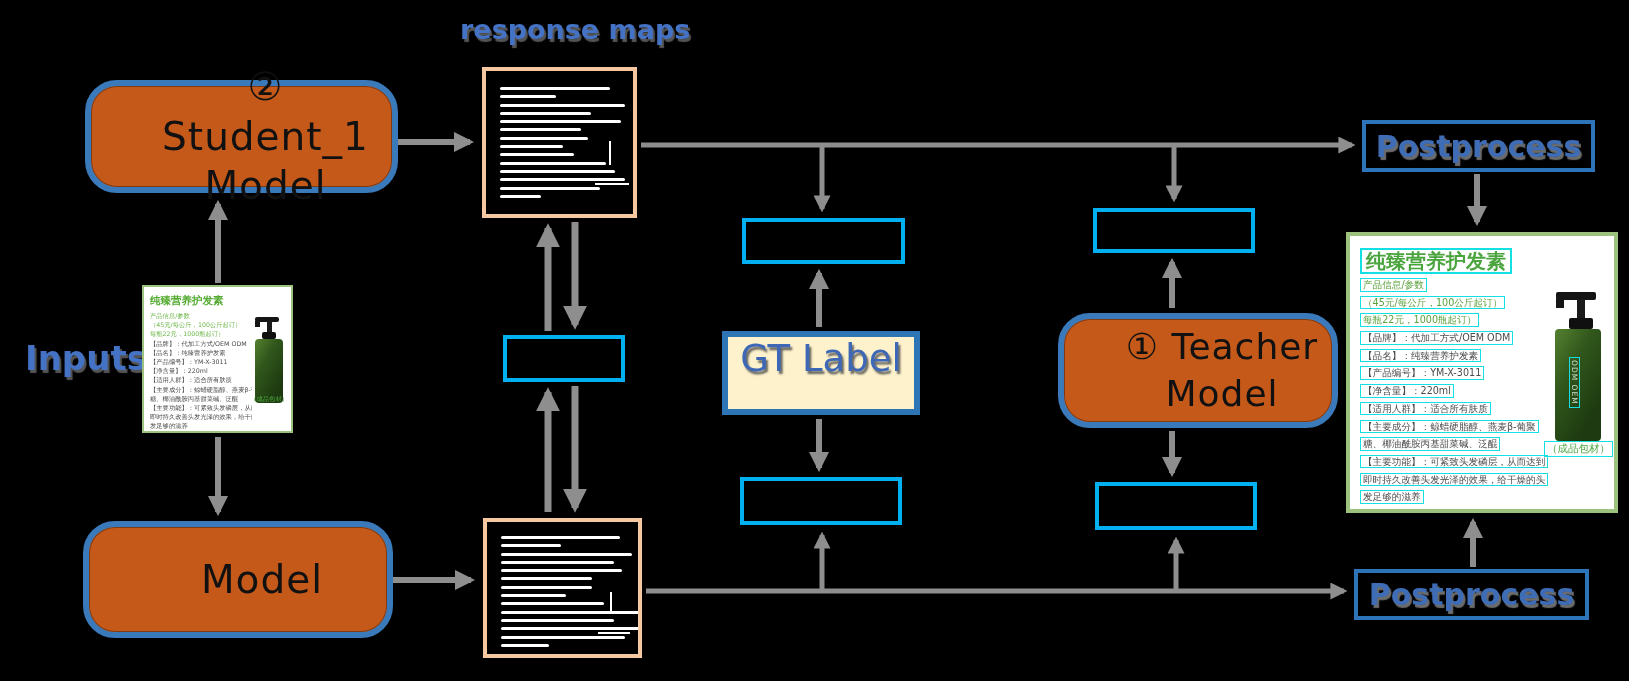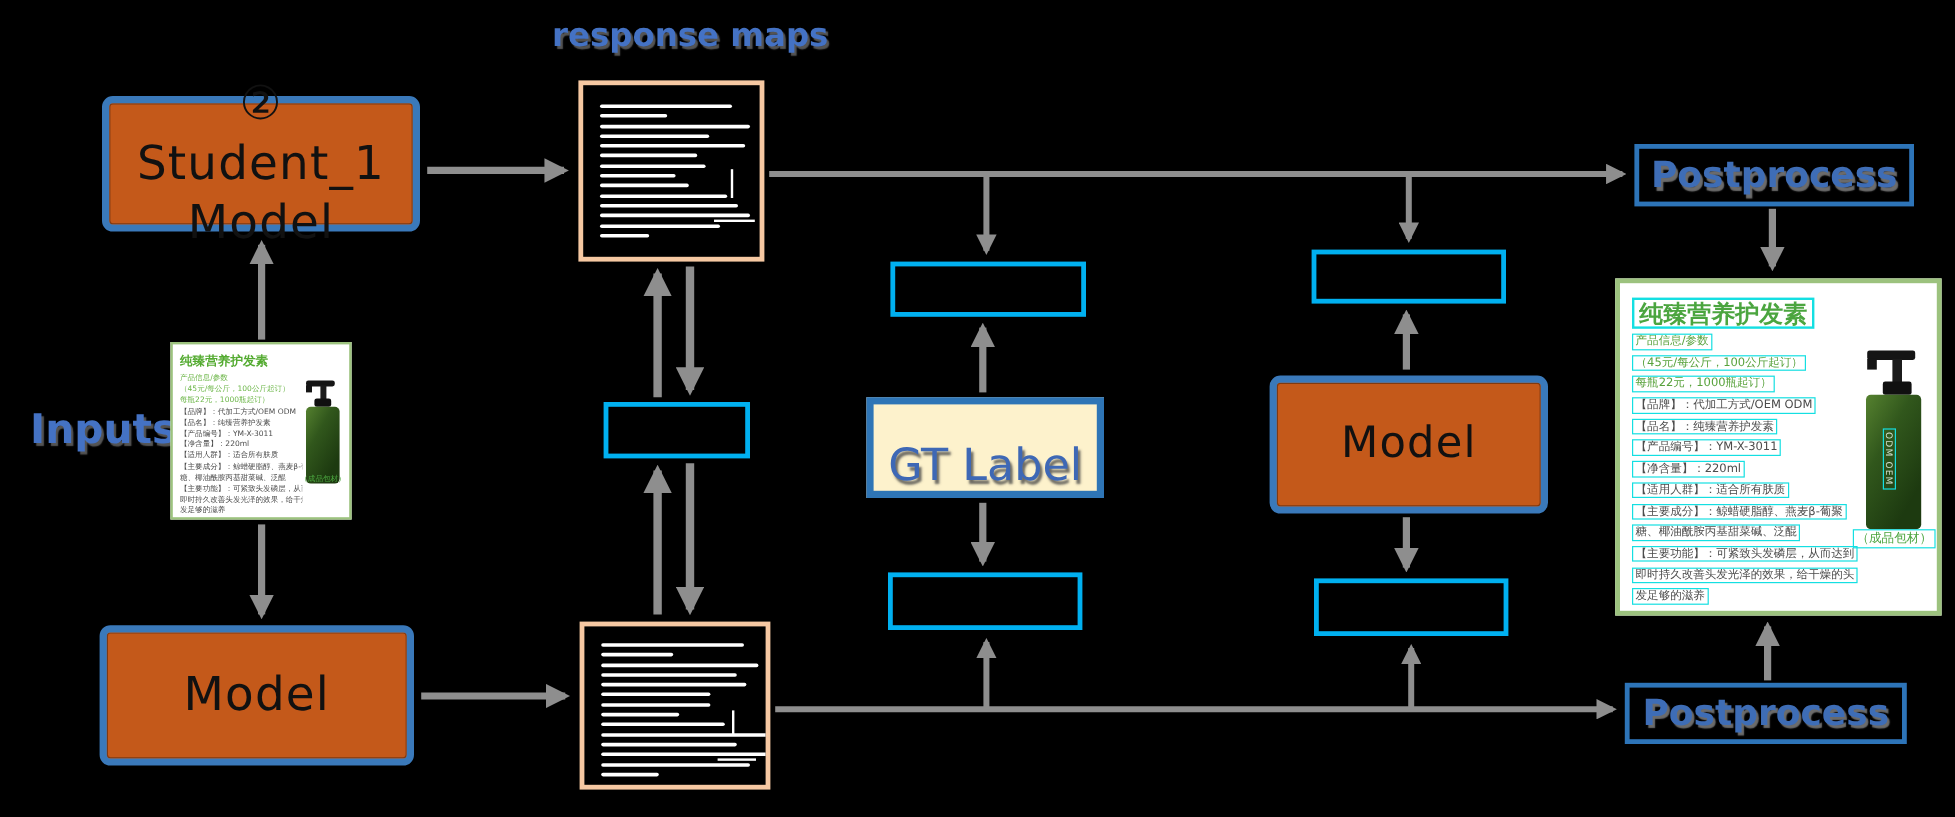--- a/index.html
+++ b/index.html
@@ -11,10 +11,11 @@
     position:absolute;
     background:#c4591a;
     border:6px solid #3a79ba;
-    border-radius:9px;
+    border-radius:32px;
     display:flex;flex-direction:column;align-items:center;justify-content:center;
     color:#111;text-align:center;
     box-shadow:0 0 0 1px rgba(0,0,0,.35) inset;
+    padding-left:48px;
   }
   .model-node .l1,.model-node .l2{font-size:39px;line-height:1.28;font-weight:500;letter-spacing:1px;}
 

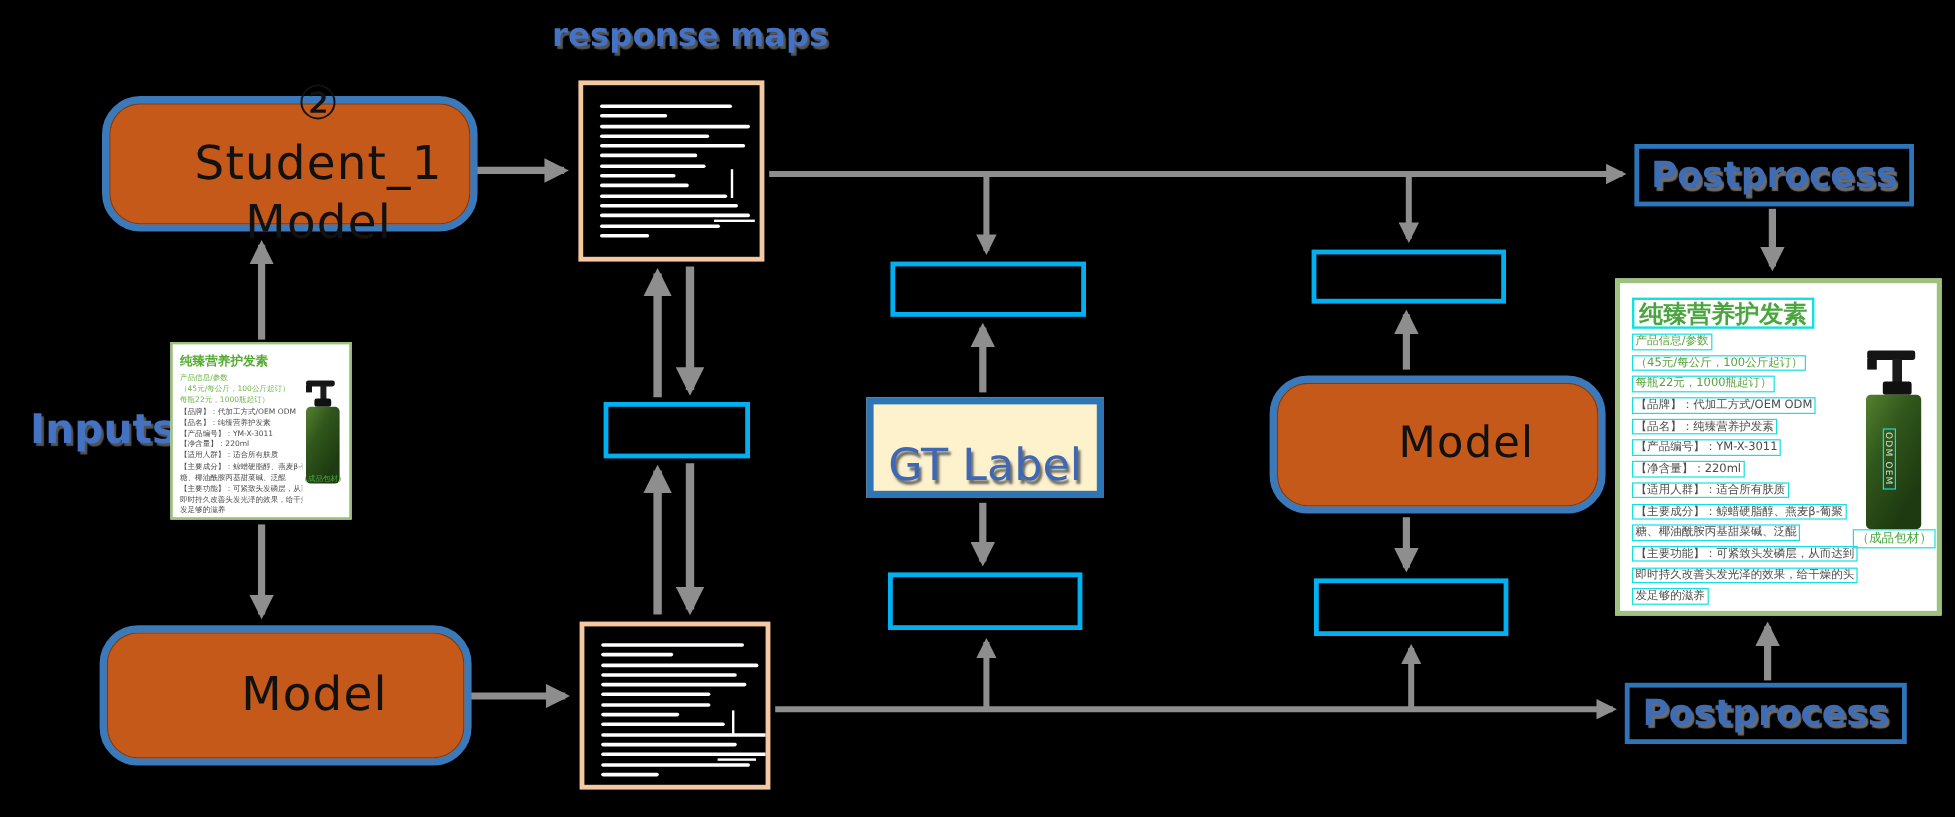--- a/index.html
+++ b/index.html
@@ -25,7 +25,7 @@
   
   .gt-box{
     position:absolute;background:#fdf2cc;border:6px solid #2e75b6;
-    display:flex;align-items:flex-end;justify-content:center;
+    display:flex;align-items:flex-start;justify-content:center;
     color:#3e68b5;font-size:37px;font-weight:500;
     text-shadow:2px 3px 2px rgba(70,70,70,.8);
   }

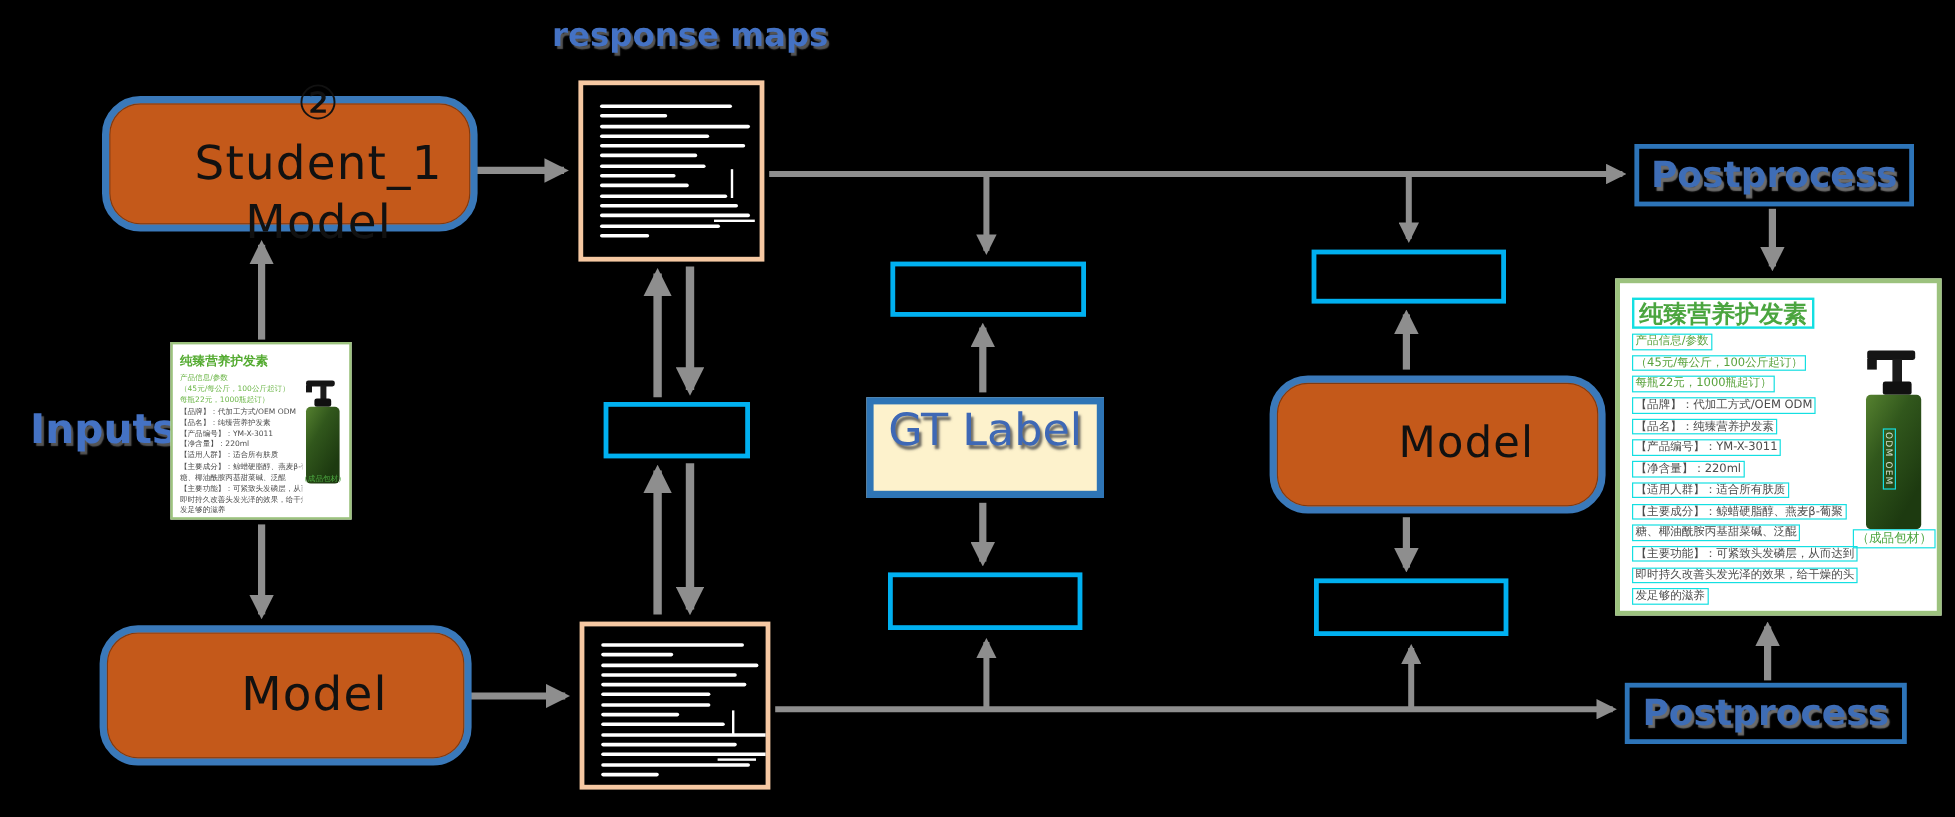--- a/index.html
+++ b/index.html
@@ -149,6 +149,7 @@
   </div>
 
   <div class="model-node" style="left:1058px;top:313px;width:220px;height:103px;">
+    <div class="l1" style="font-size:36px">① Teacher</div>
     <div class="l2" style="font-size:36px">Model</div>
   </div>
 

